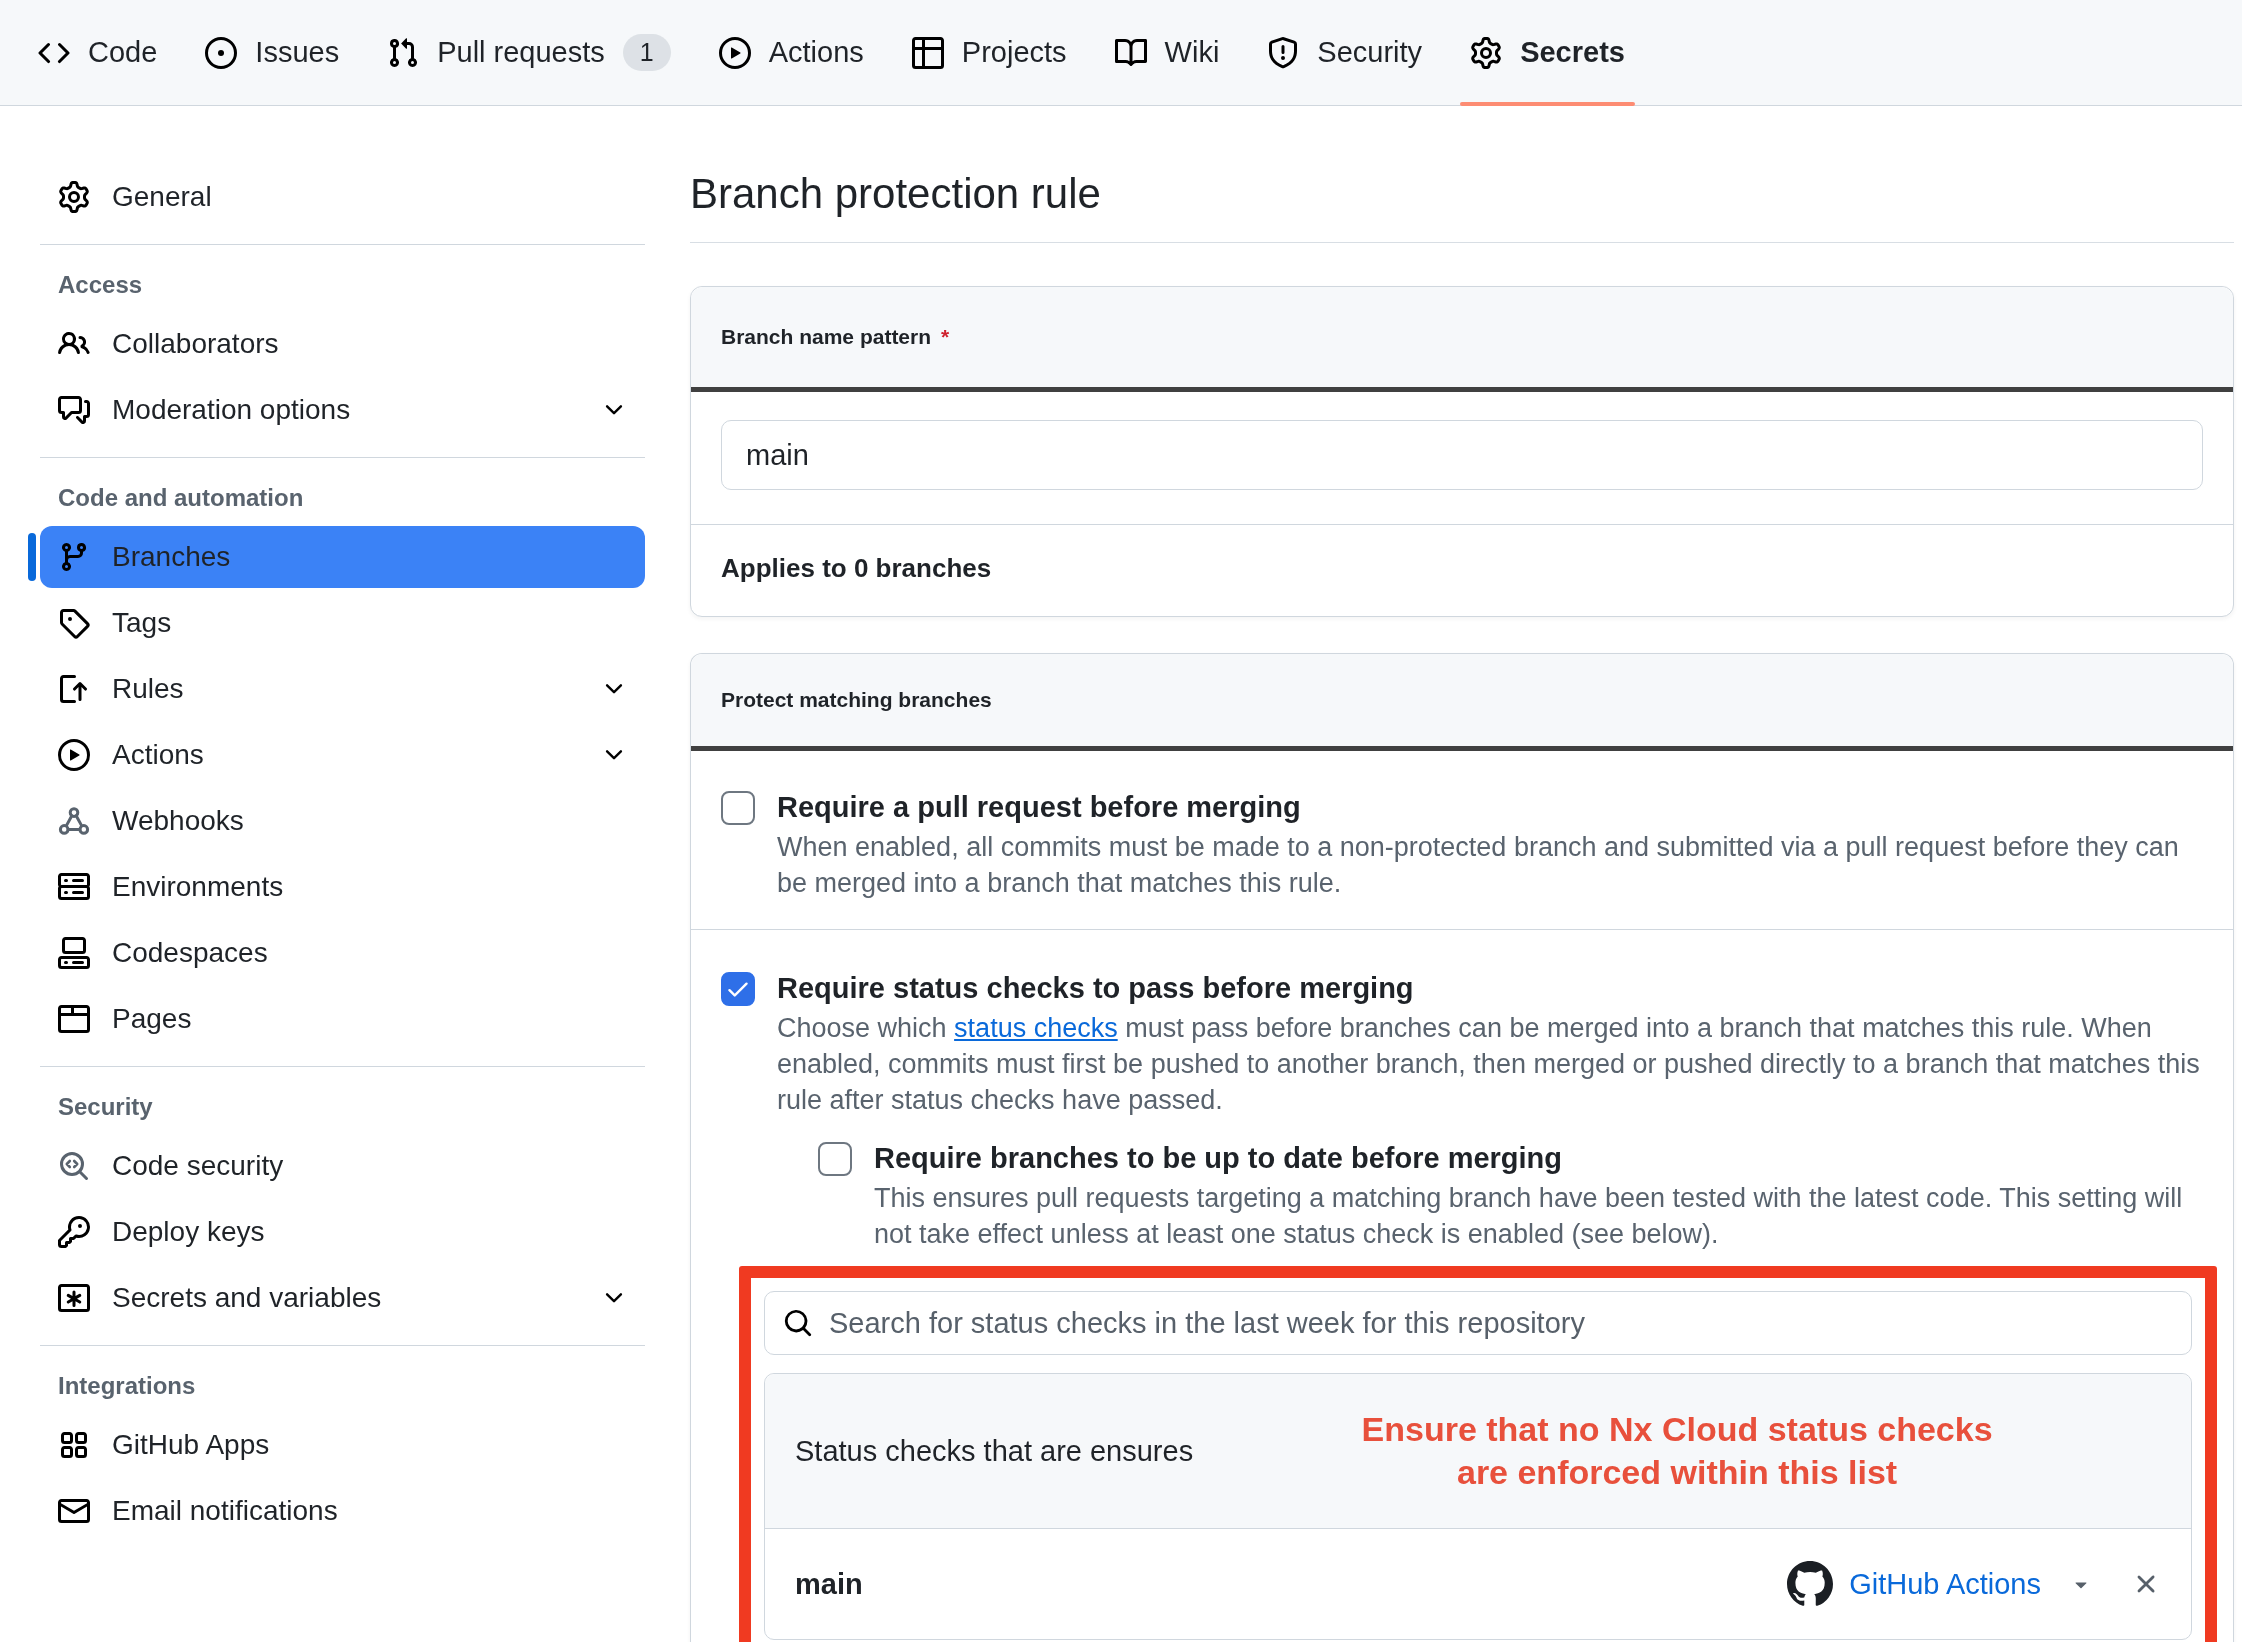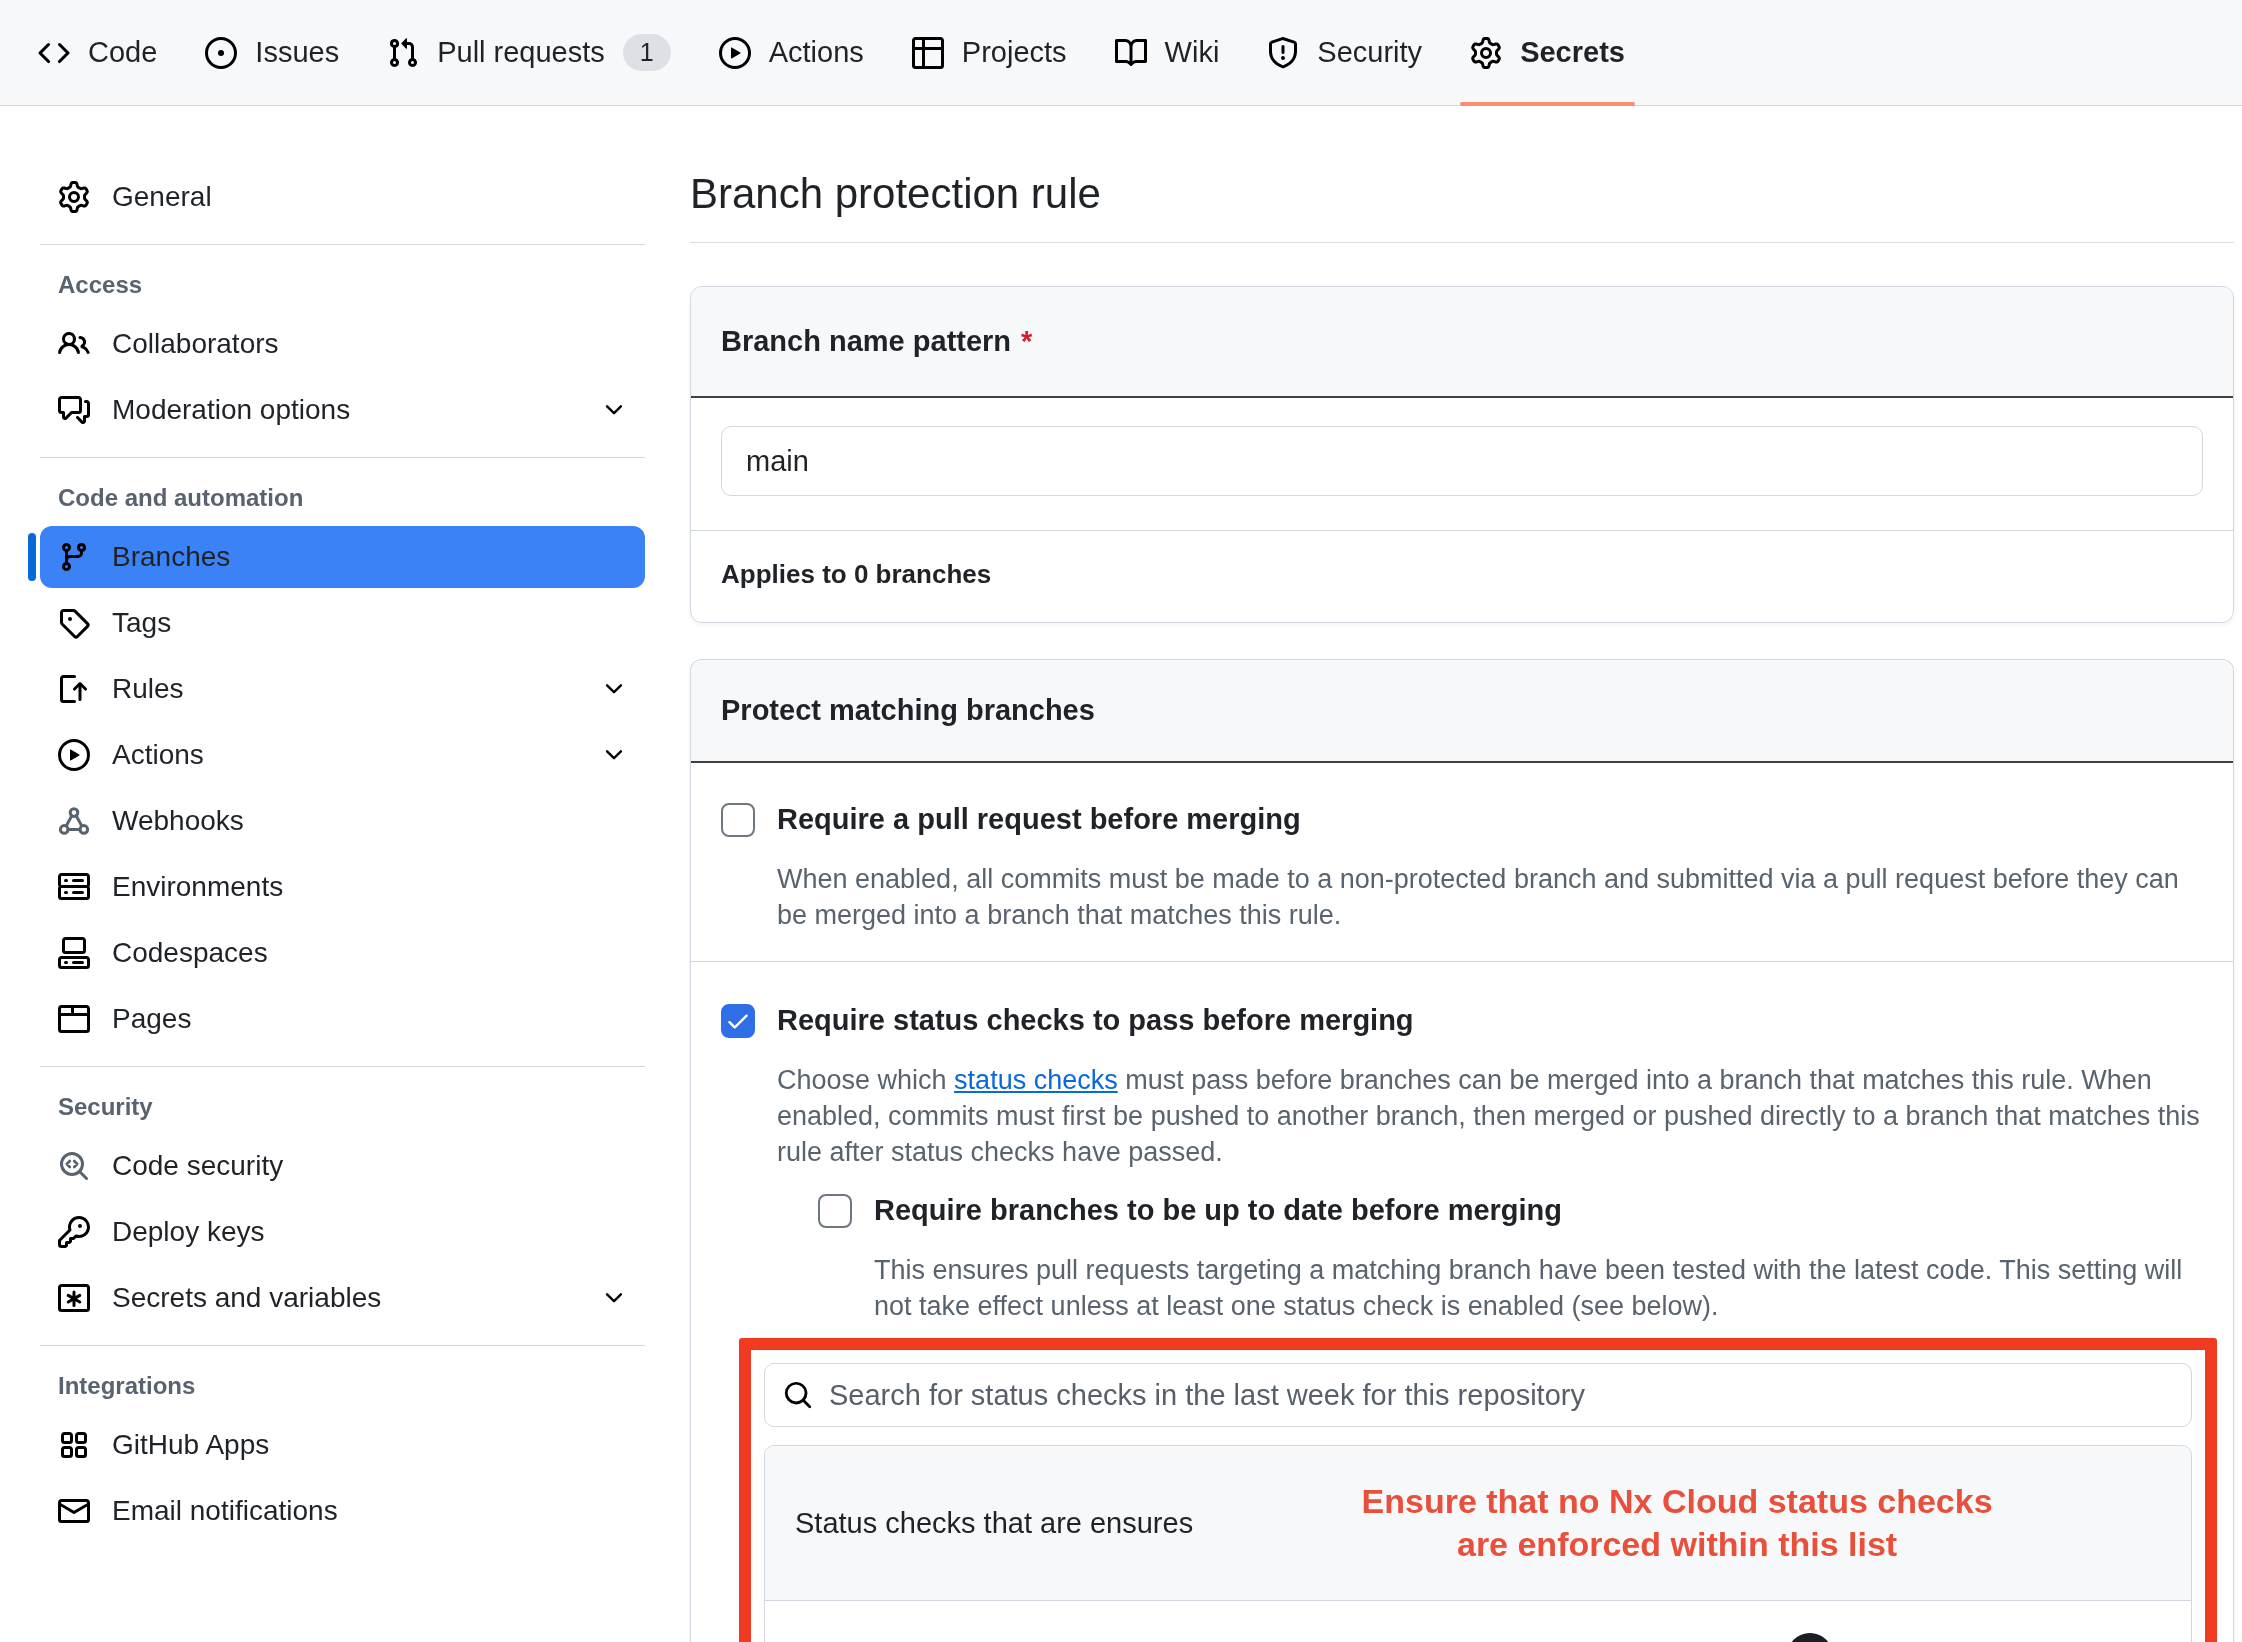--- a/index.html
+++ b/index.html
@@ -42,8 +42,8 @@
 
   .card { border:1px solid #d0d7de; border-radius:12px; margin-top:43px;
     box-shadow:0 2px 4px rgba(31,35,40,0.05); background:#fff; }
-  .card-head { background:#f6f8fa; border-bottom:2px solid #404040;
-    border-radius:12px 12px 0 0; padding:38px 30px; font-size:29px; font-weight:700; }
+  .card-head { background:#f6f8fa; border-bottom:5px solid #404040;
+    border-radius:12px 12px 0 0; padding:38px 30px; font-size:21px; font-weight:700; }
   .req { color:#cf222e; margin-left:10px; font-weight:700; }
   .input-row { padding:28px 30px 34px; border-bottom:1px solid #d0d7de; }
   .text-input { width:100%; height:70px; border:1px solid #d0d7de; border-radius:10px;

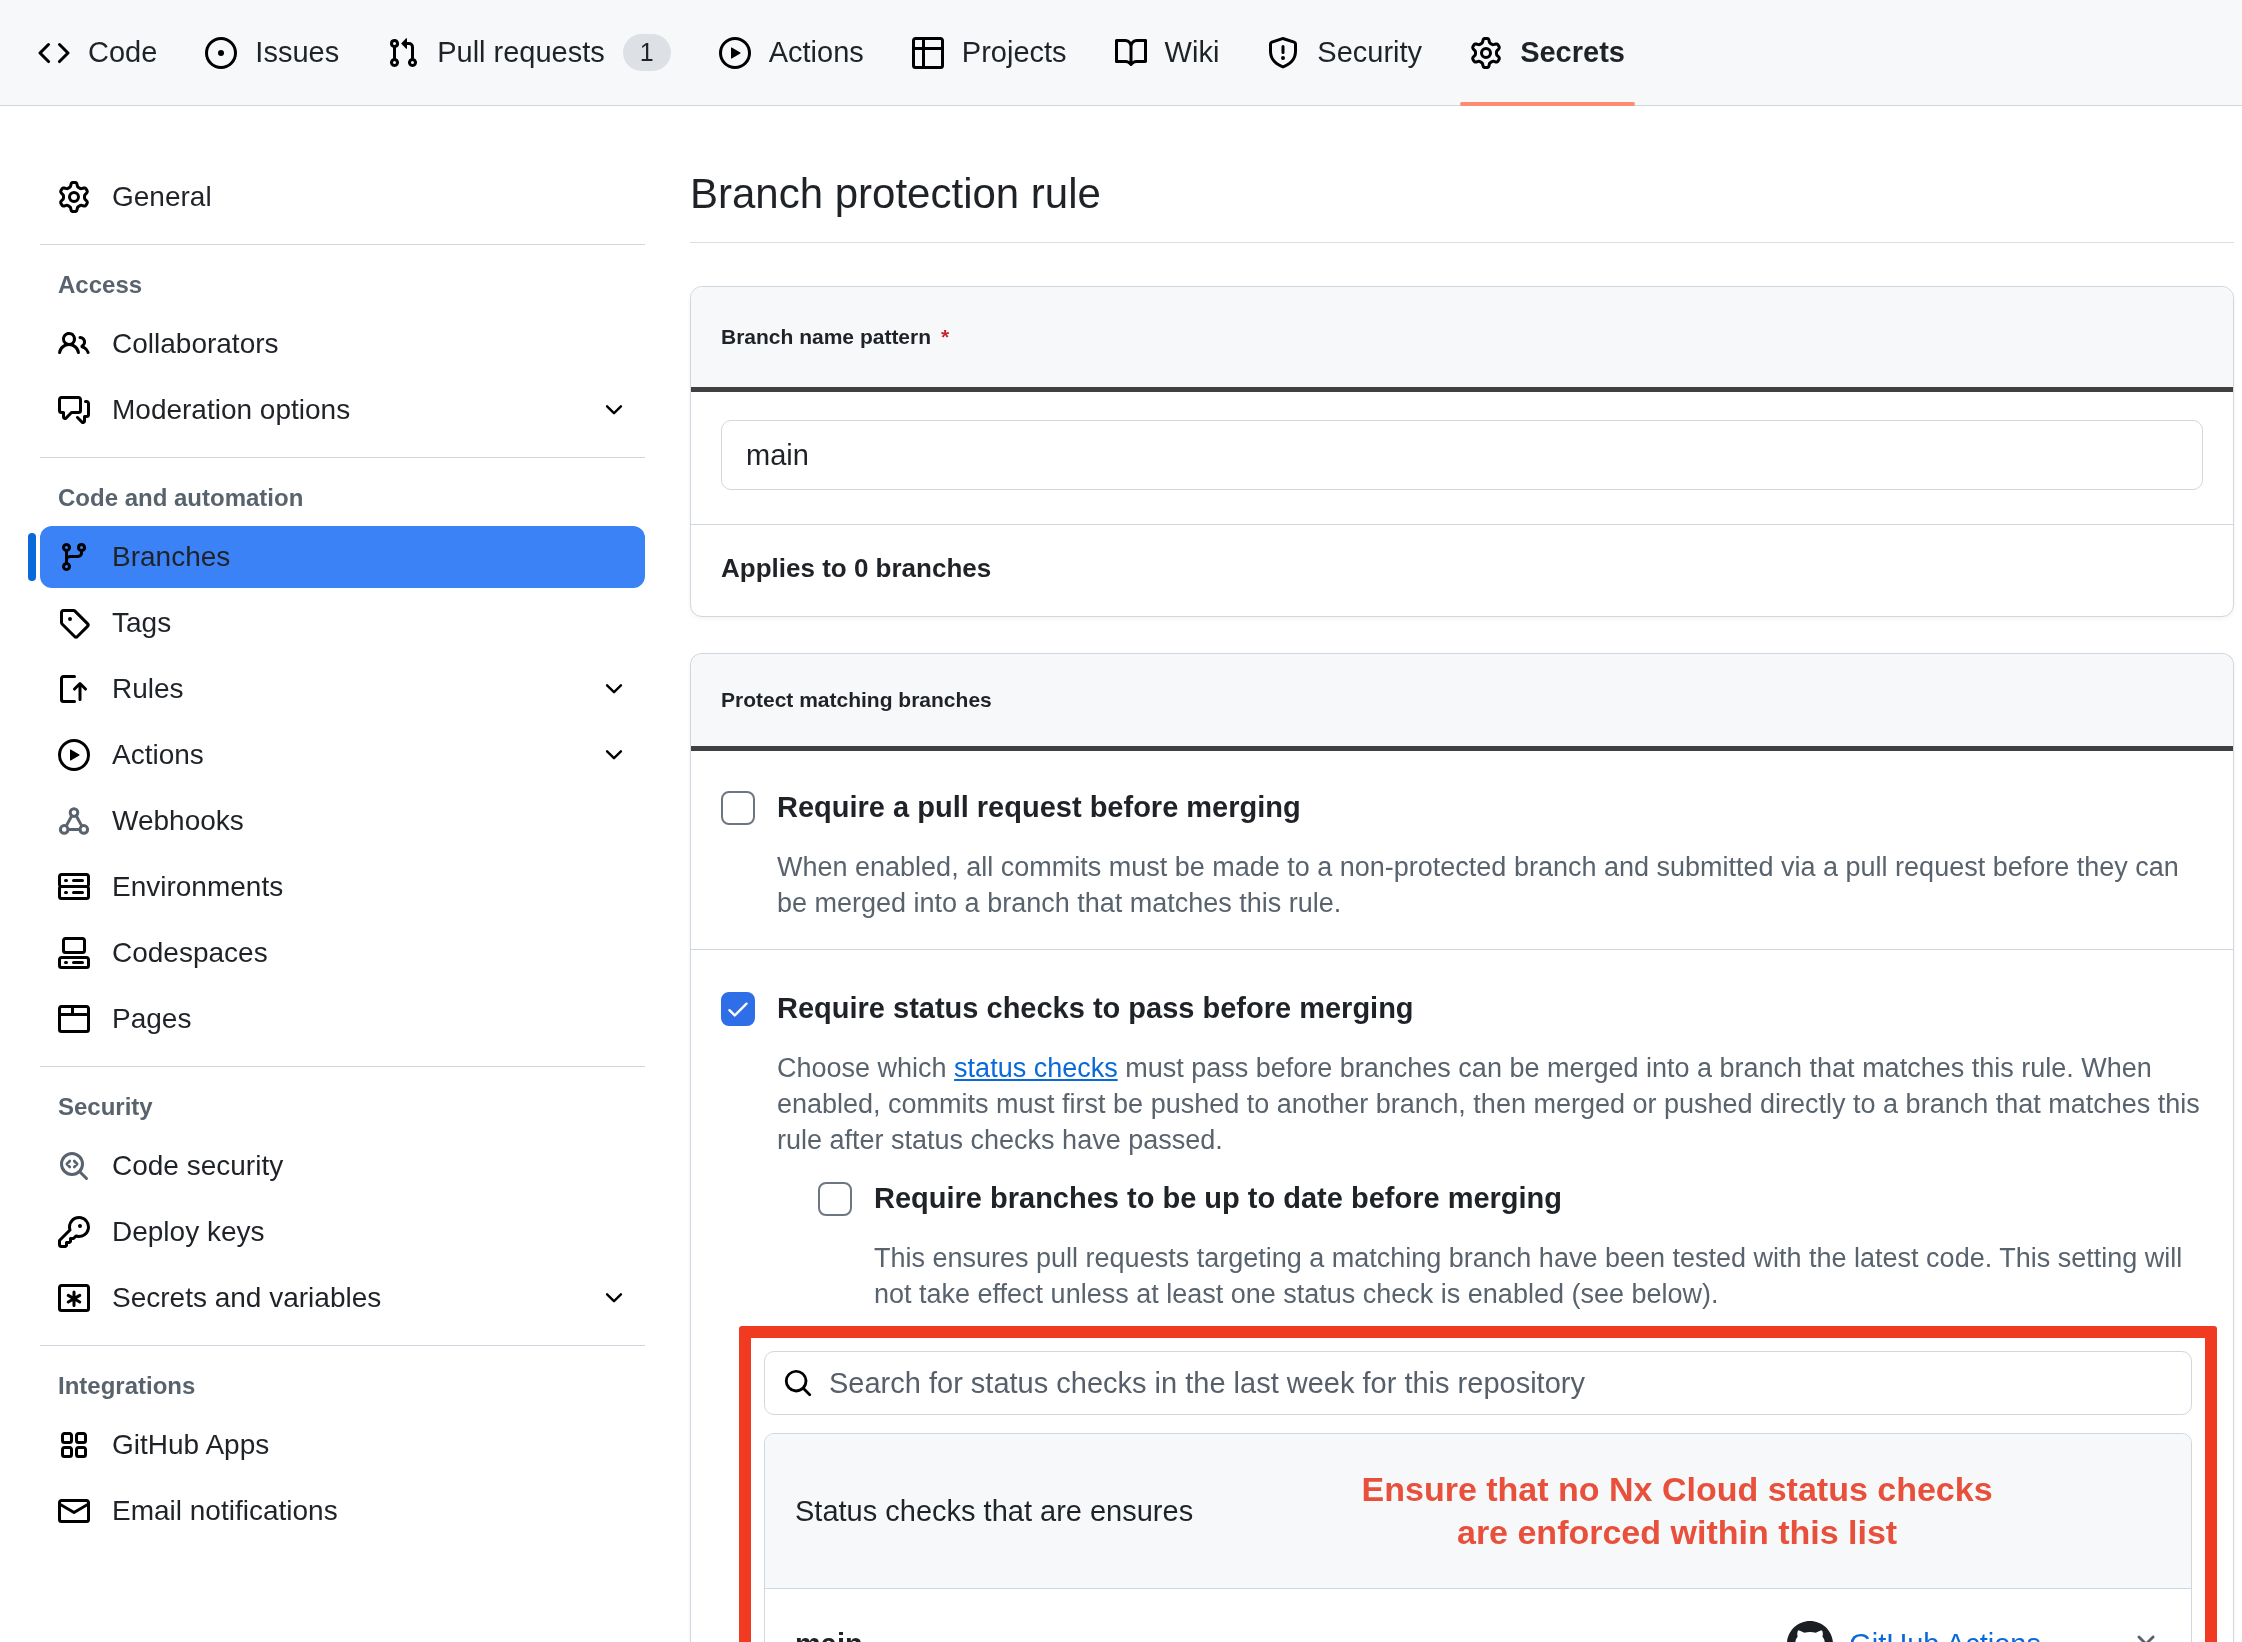--- a/index.html
+++ b/index.html
@@ -62,7 +62,7 @@
     justify-content:center; cursor:pointer; }
   .checkbox.checked { background:#2e6fe8; border-color:#2e6fe8; color:#fff; }
   .cb-label { font-size:29px; font-weight:700; line-height:36px; }
-  .cb-desc { font-size:27px; color:#59636e; line-height:36px; margin-top:24px; }
+  .cb-desc { font-size:27px; color:#59636e; line-height:36px; margin-top:4px; }
   .w1 { max-width:1420px; } .w2 { max-width:1430px; } .w3 { max-width:1350px; }
   .desc-link { color:#0969da; text-decoration:underline; cursor:pointer; }
   .nested { margin-left:41px; margin-top:22px; }

